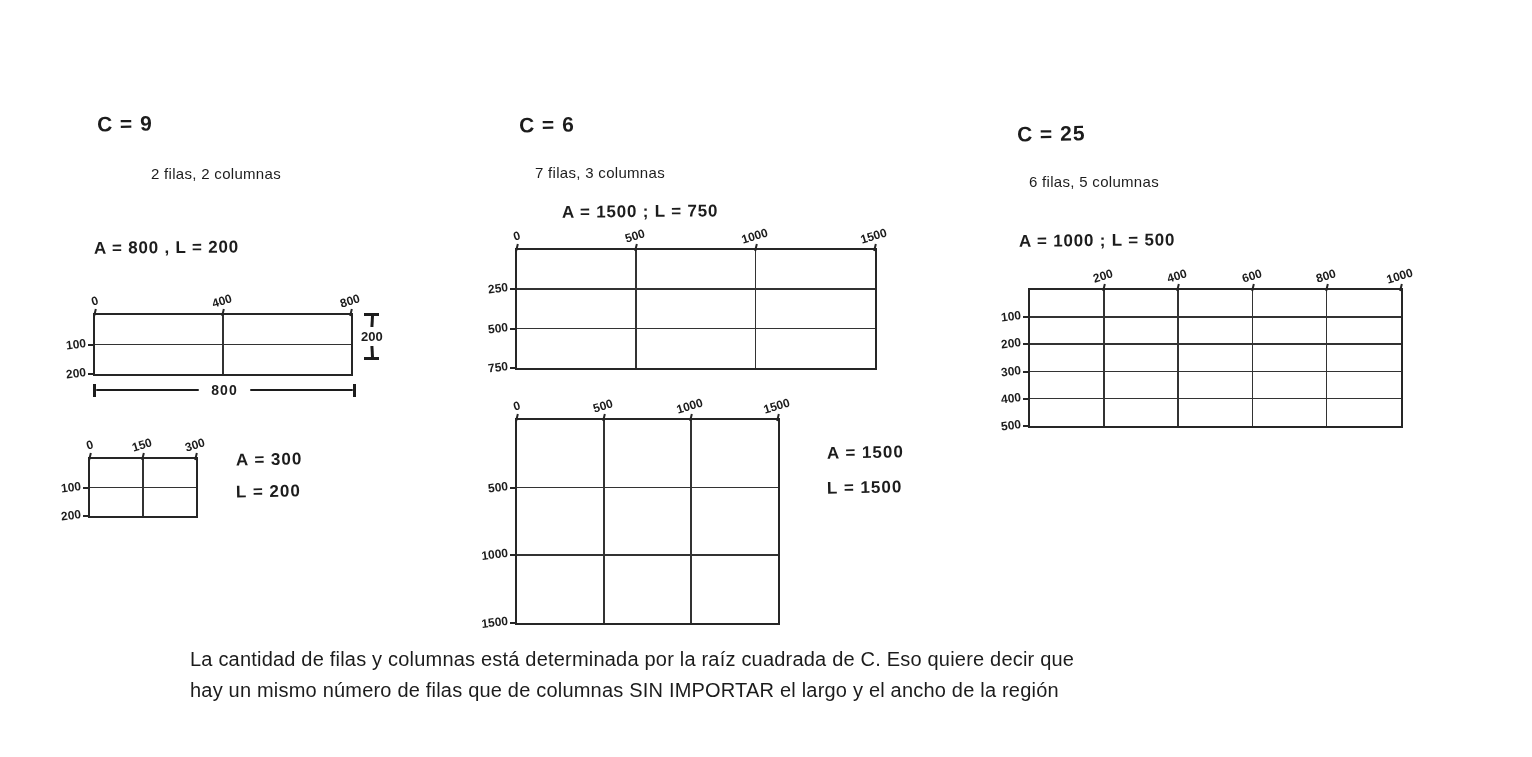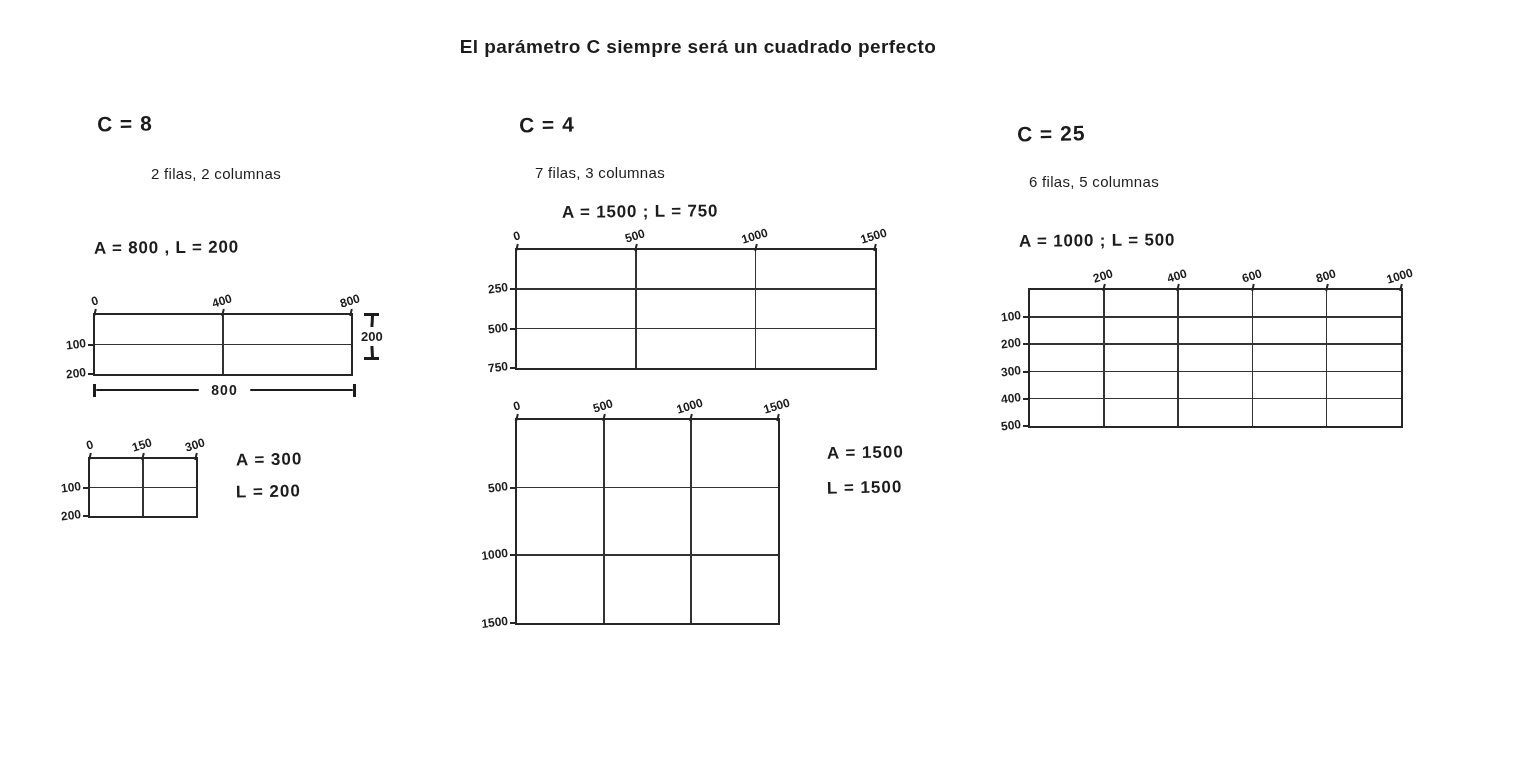--- a/index.html
+++ b/index.html
@@ -53,7 +53,6 @@
 
 <div class="canvas">
 
-  <div class="title">El parámetro C siempre será un cuadrado perfecto</div>
 
   <div class="c-label" style="left:97px; top:112px;">C = 8</div>
   <div class="filas-label" style="left:134px; top:165px;margin-left:17px;">2 filas, 2 columnas</div>

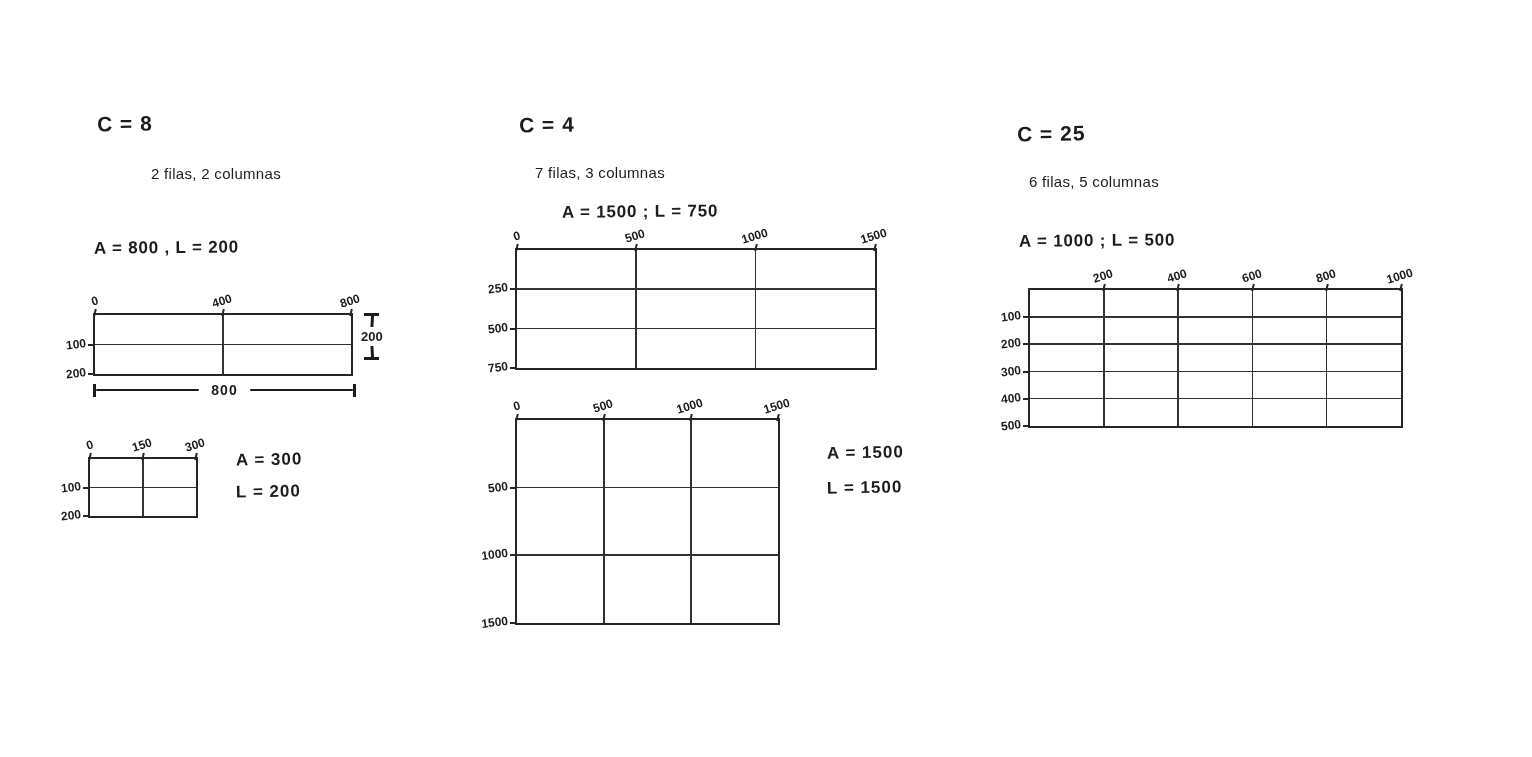--- a/index.html
+++ b/index.html
@@ -54,7 +54,7 @@
 <div class="canvas">
 
 
-  <div class="c-label" style="left:97px; top:112px;">C = 8</div>
+  <div class="c-label" style="left:97px; top:112px;">C = 9</div>
   <div class="filas-label" style="left:134px; top:165px;margin-left:17px;">2 filas, 2 columnas</div>
   <div class="params-label" style="left:94px; top:238px;">A = 800 ,   L = 200</div>
 

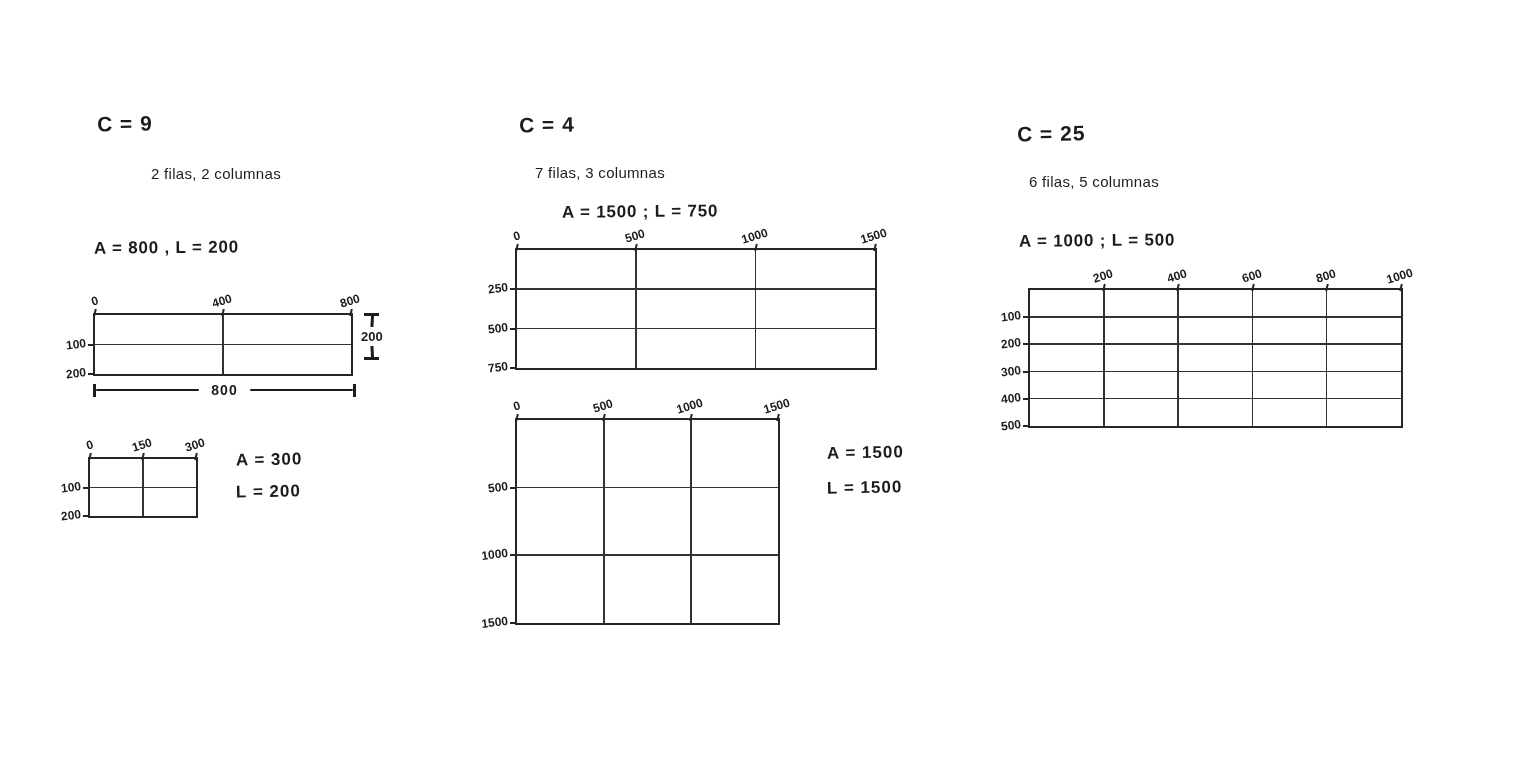--- a/index.html
+++ b/index.html
@@ -104,7 +104,7 @@
   <div class="annot" style="left:236px; top:450px;">A = 300</div>
   <div class="annot" style="left:236px; top:482px;">L = 200</div>
 
-  <div class="c-label" style="left:519px; top:113px;">C = 4</div>
+  <div class="c-label" style="left:519px; top:113px;">C = 6</div>
   <div class="filas-label" style="left:535px; top:164px;">7 filas, 3 columnas</div>
   <div class="params-label" style="left:562px; top:202px;">A = 1500 ;   L = 750</div>
 

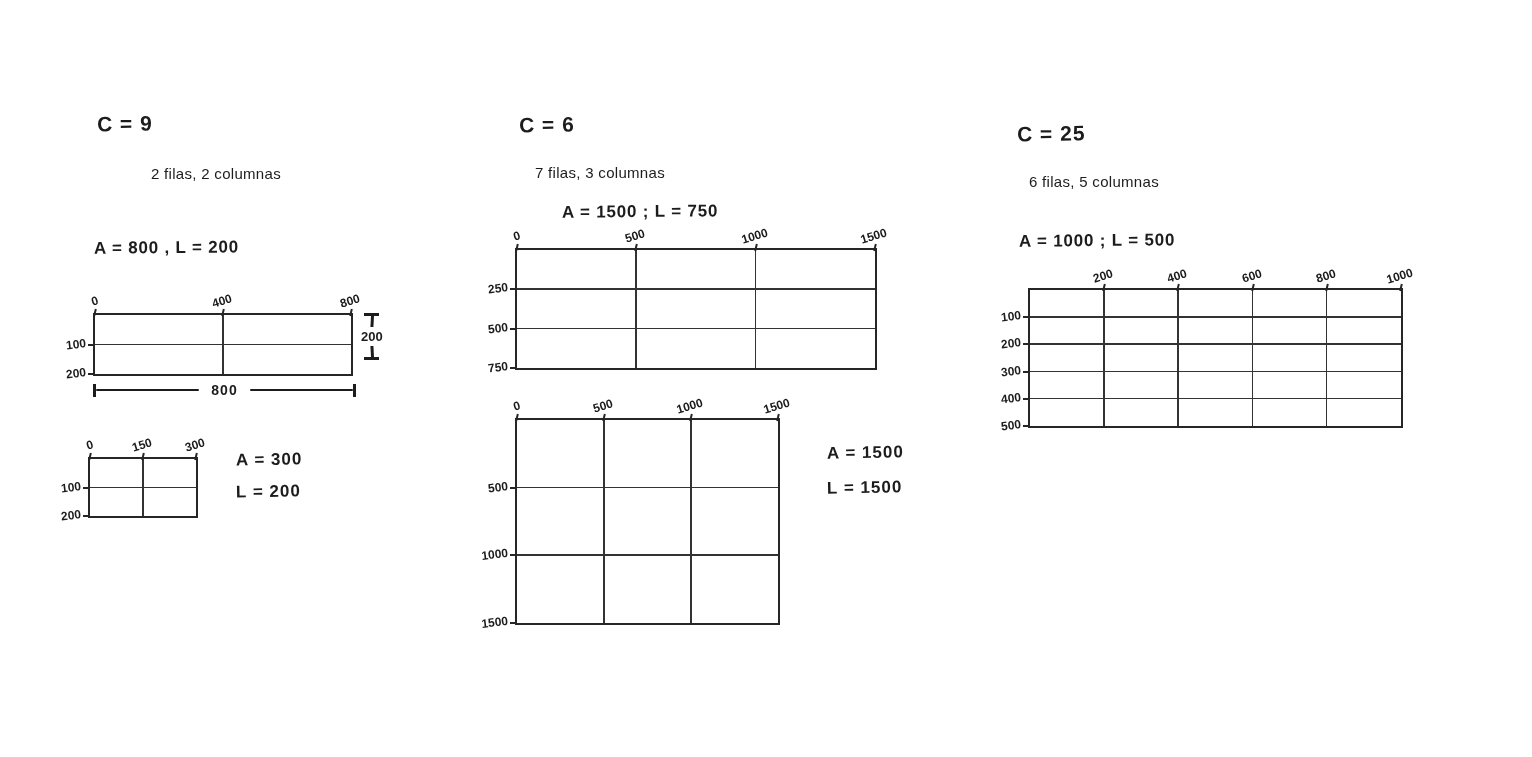--- a/index.html
+++ b/index.html
@@ -188,6 +188,7 @@
     </div>
 
   <div class="footer">
+    <div>La cantidad de filas y columnas está determinada por la raíz cuadrada de C. Eso quiere decir que</div>
   </div>
 
 </div>

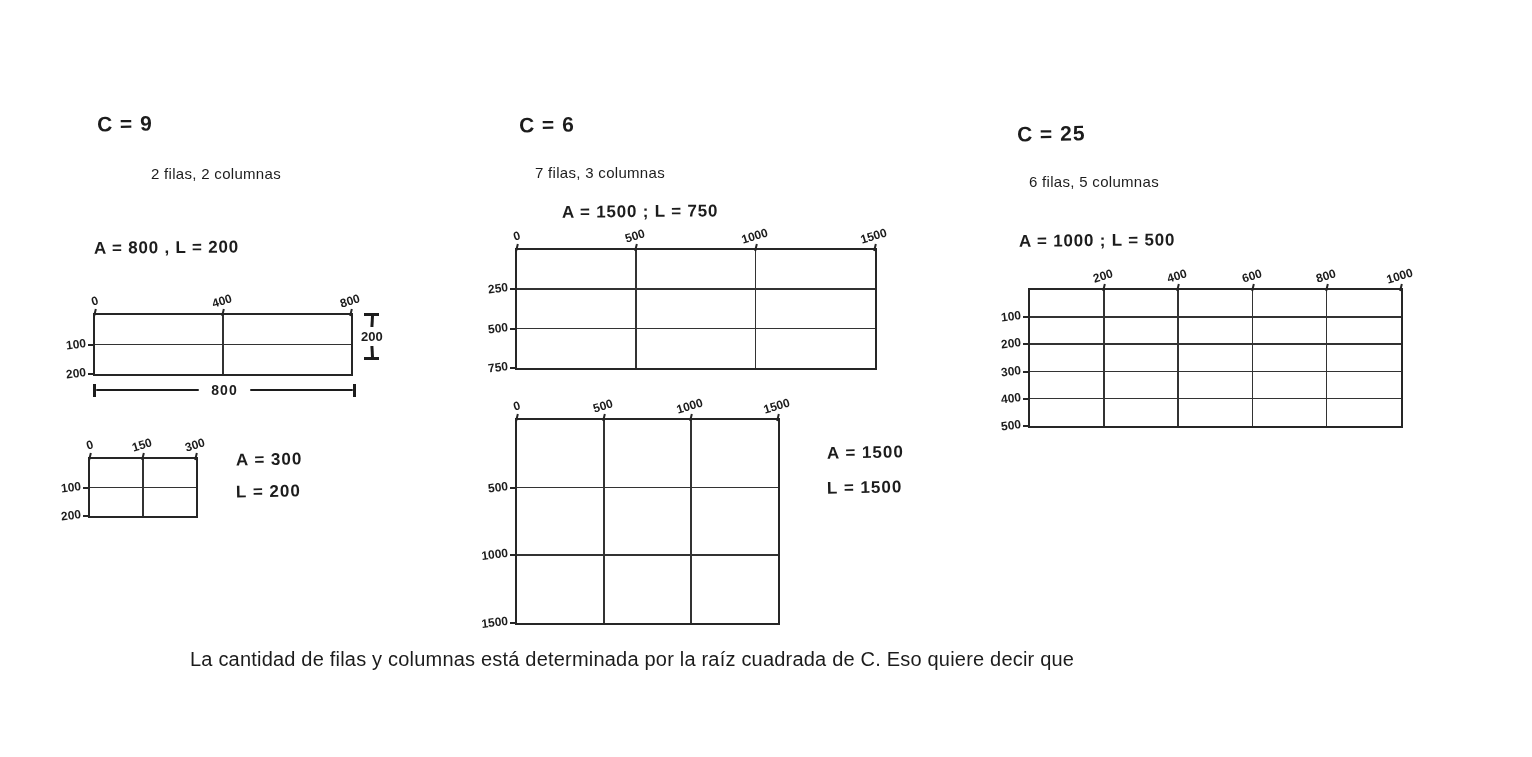--- a/index.html
+++ b/index.html
@@ -189,6 +189,7 @@
 
   <div class="footer">
     <div>La cantidad de filas y columnas está determinada por la raíz cuadrada de C. Eso quiere decir que</div>
+    <div>hay un mismo número de filas que de columnas SIN IMPORTAR el largo y el ancho de la región</div>
   </div>
 
 </div>

